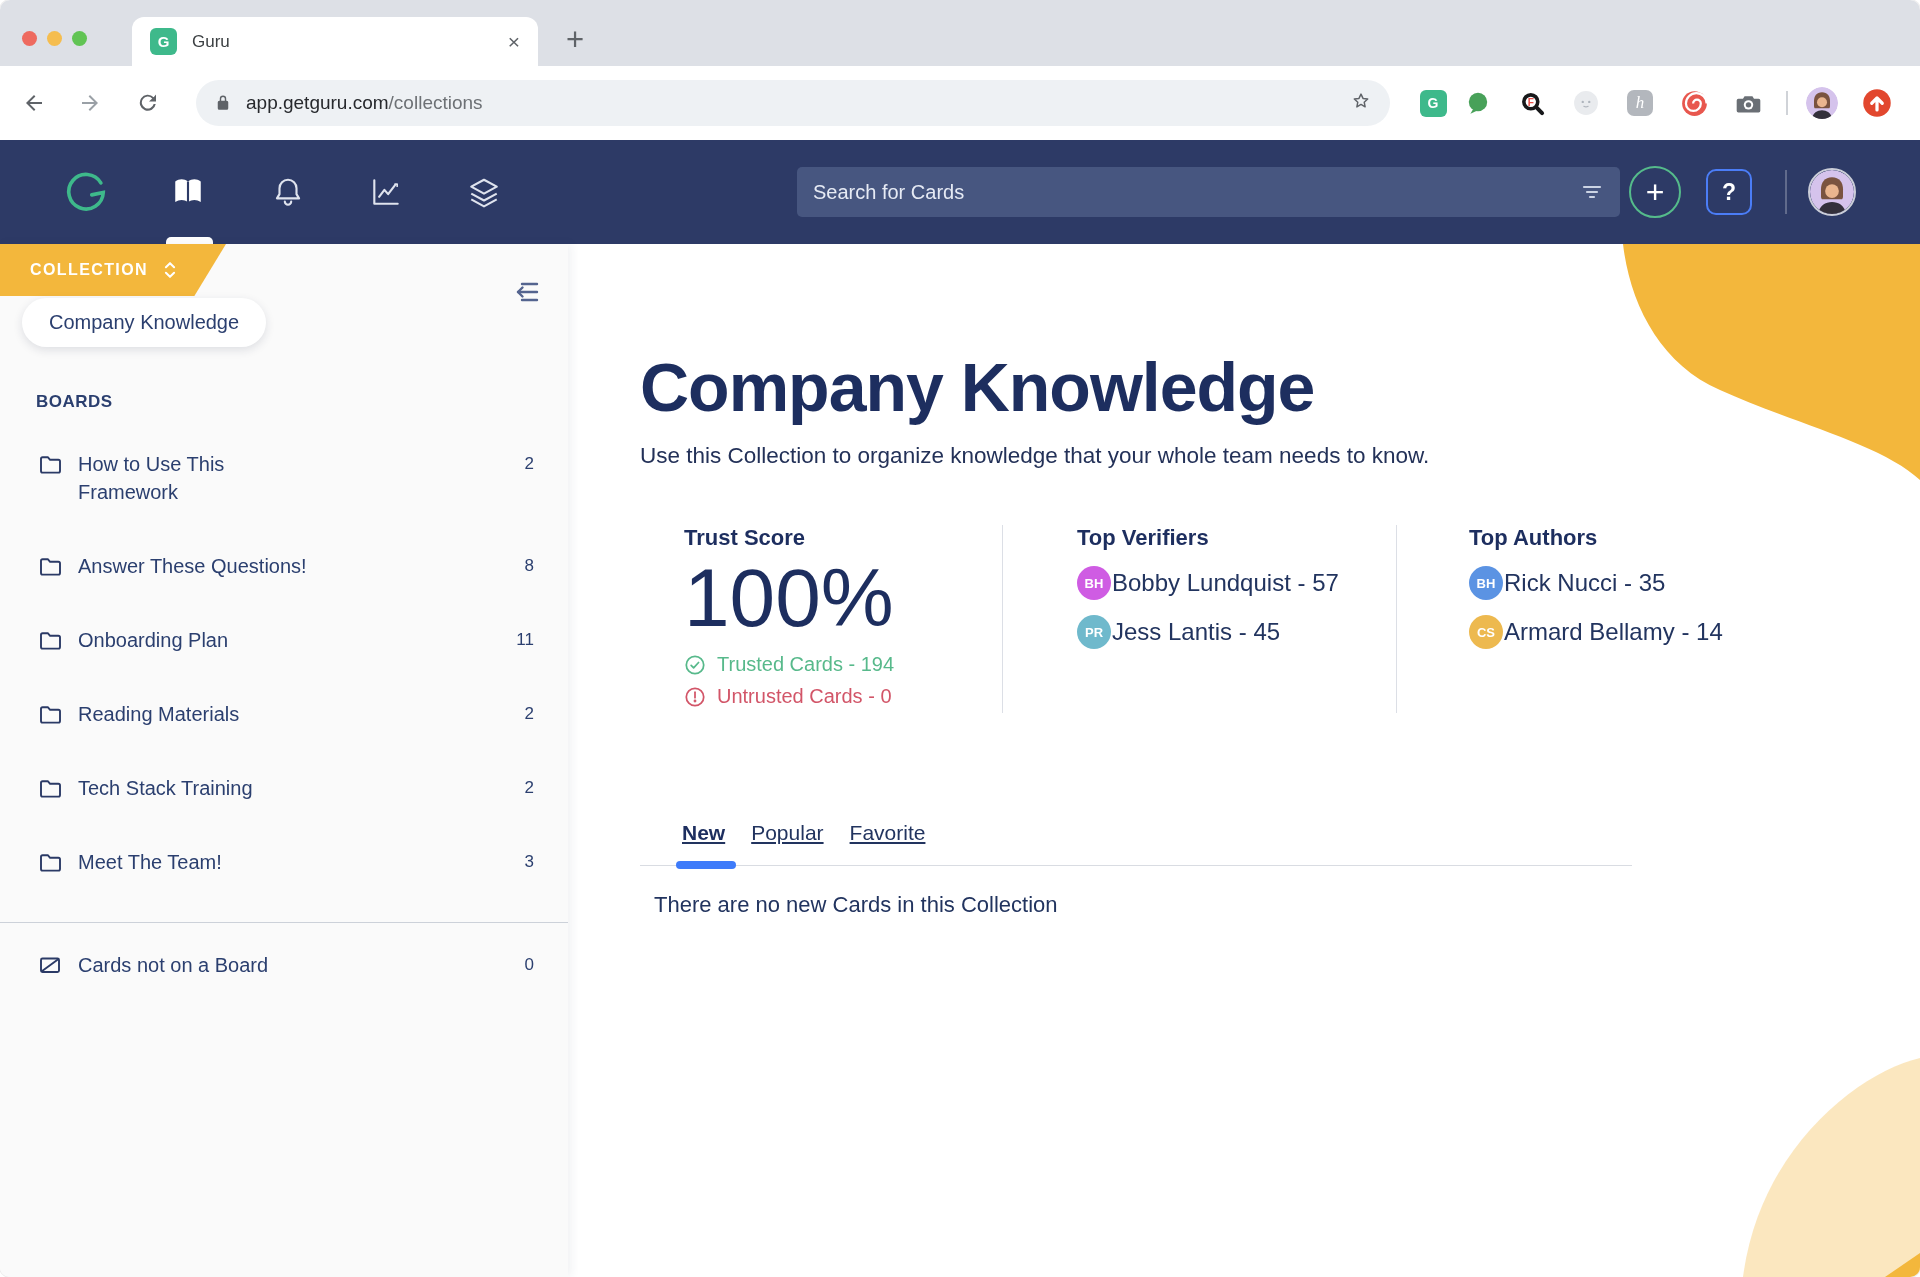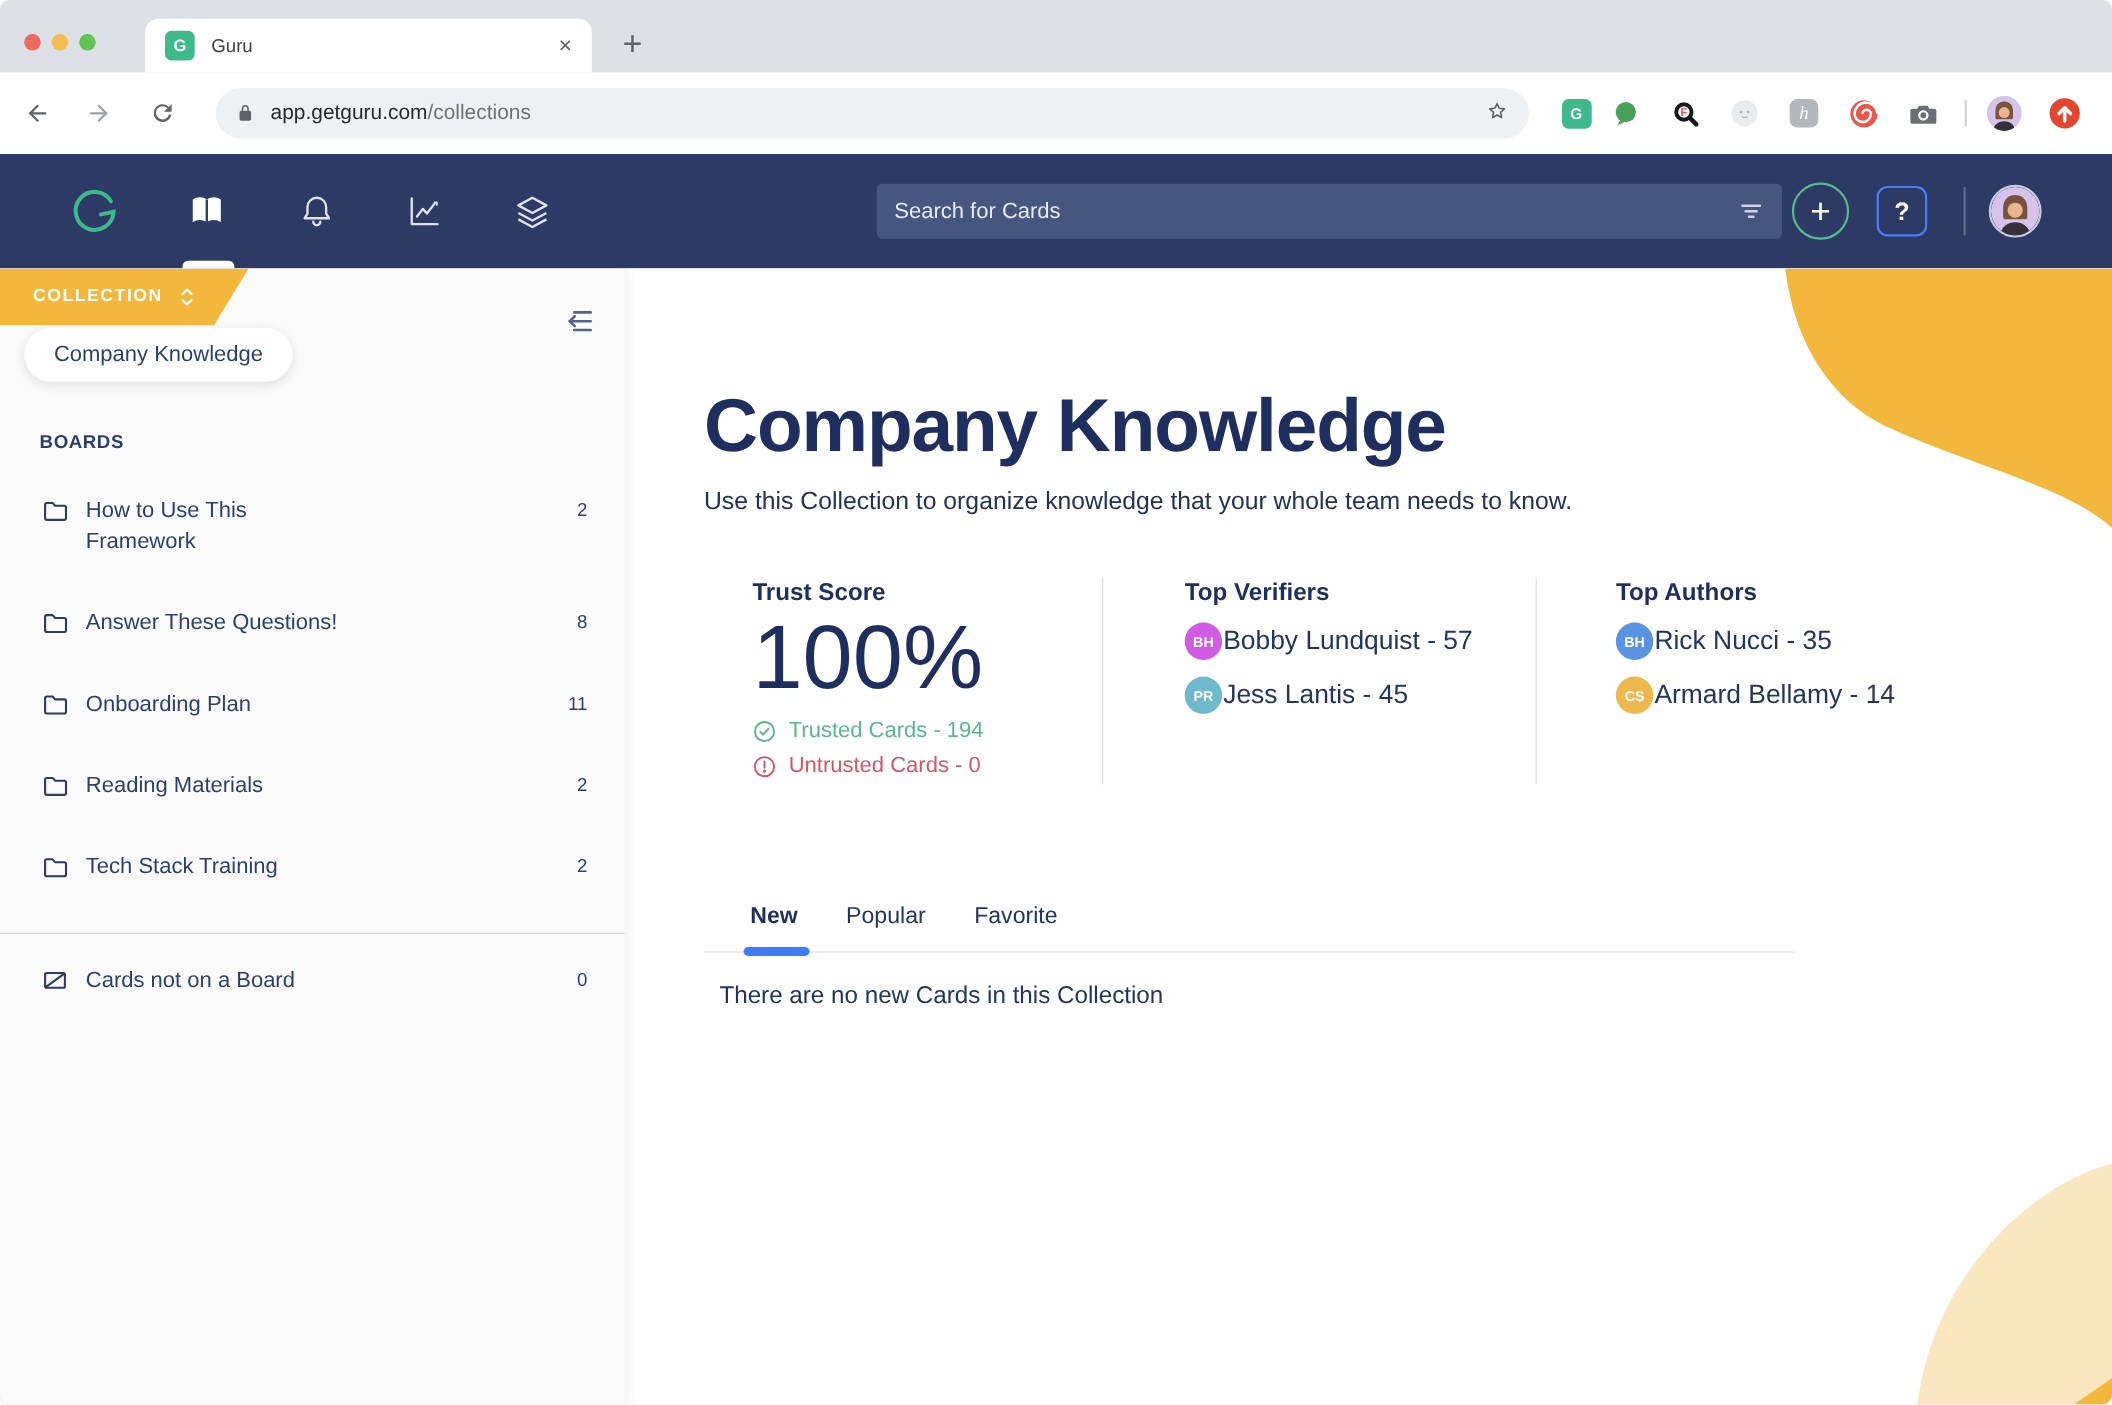--- a/index.html
+++ b/index.html
@@ -79,7 +79,7 @@
   .people-list { margin-top:8px; }
 
   .tabs-block { margin-top:108px; width:992px; position:relative; }
-  .tabs-row { display:flex; gap:44px; padding-left:42px; font-size:21px; color:#22345f; height:34px; }
+  .tabs-row { display:flex; gap:26px; padding-left:42px; font-size:21px; color:#22345f; height:34px;text-decoration:underline; }
   .tab-item.active { font-weight:bold; color:#1d2e5f; }
   .tabs-underline { position:absolute; left:36px; top:40px; width:60px; height:8px; border-radius:4px; background:#3e7bfa; z-index:1; }
   .tabs-divider { border:none; border-top:1px solid #d9dce2; margin-top:10px; }

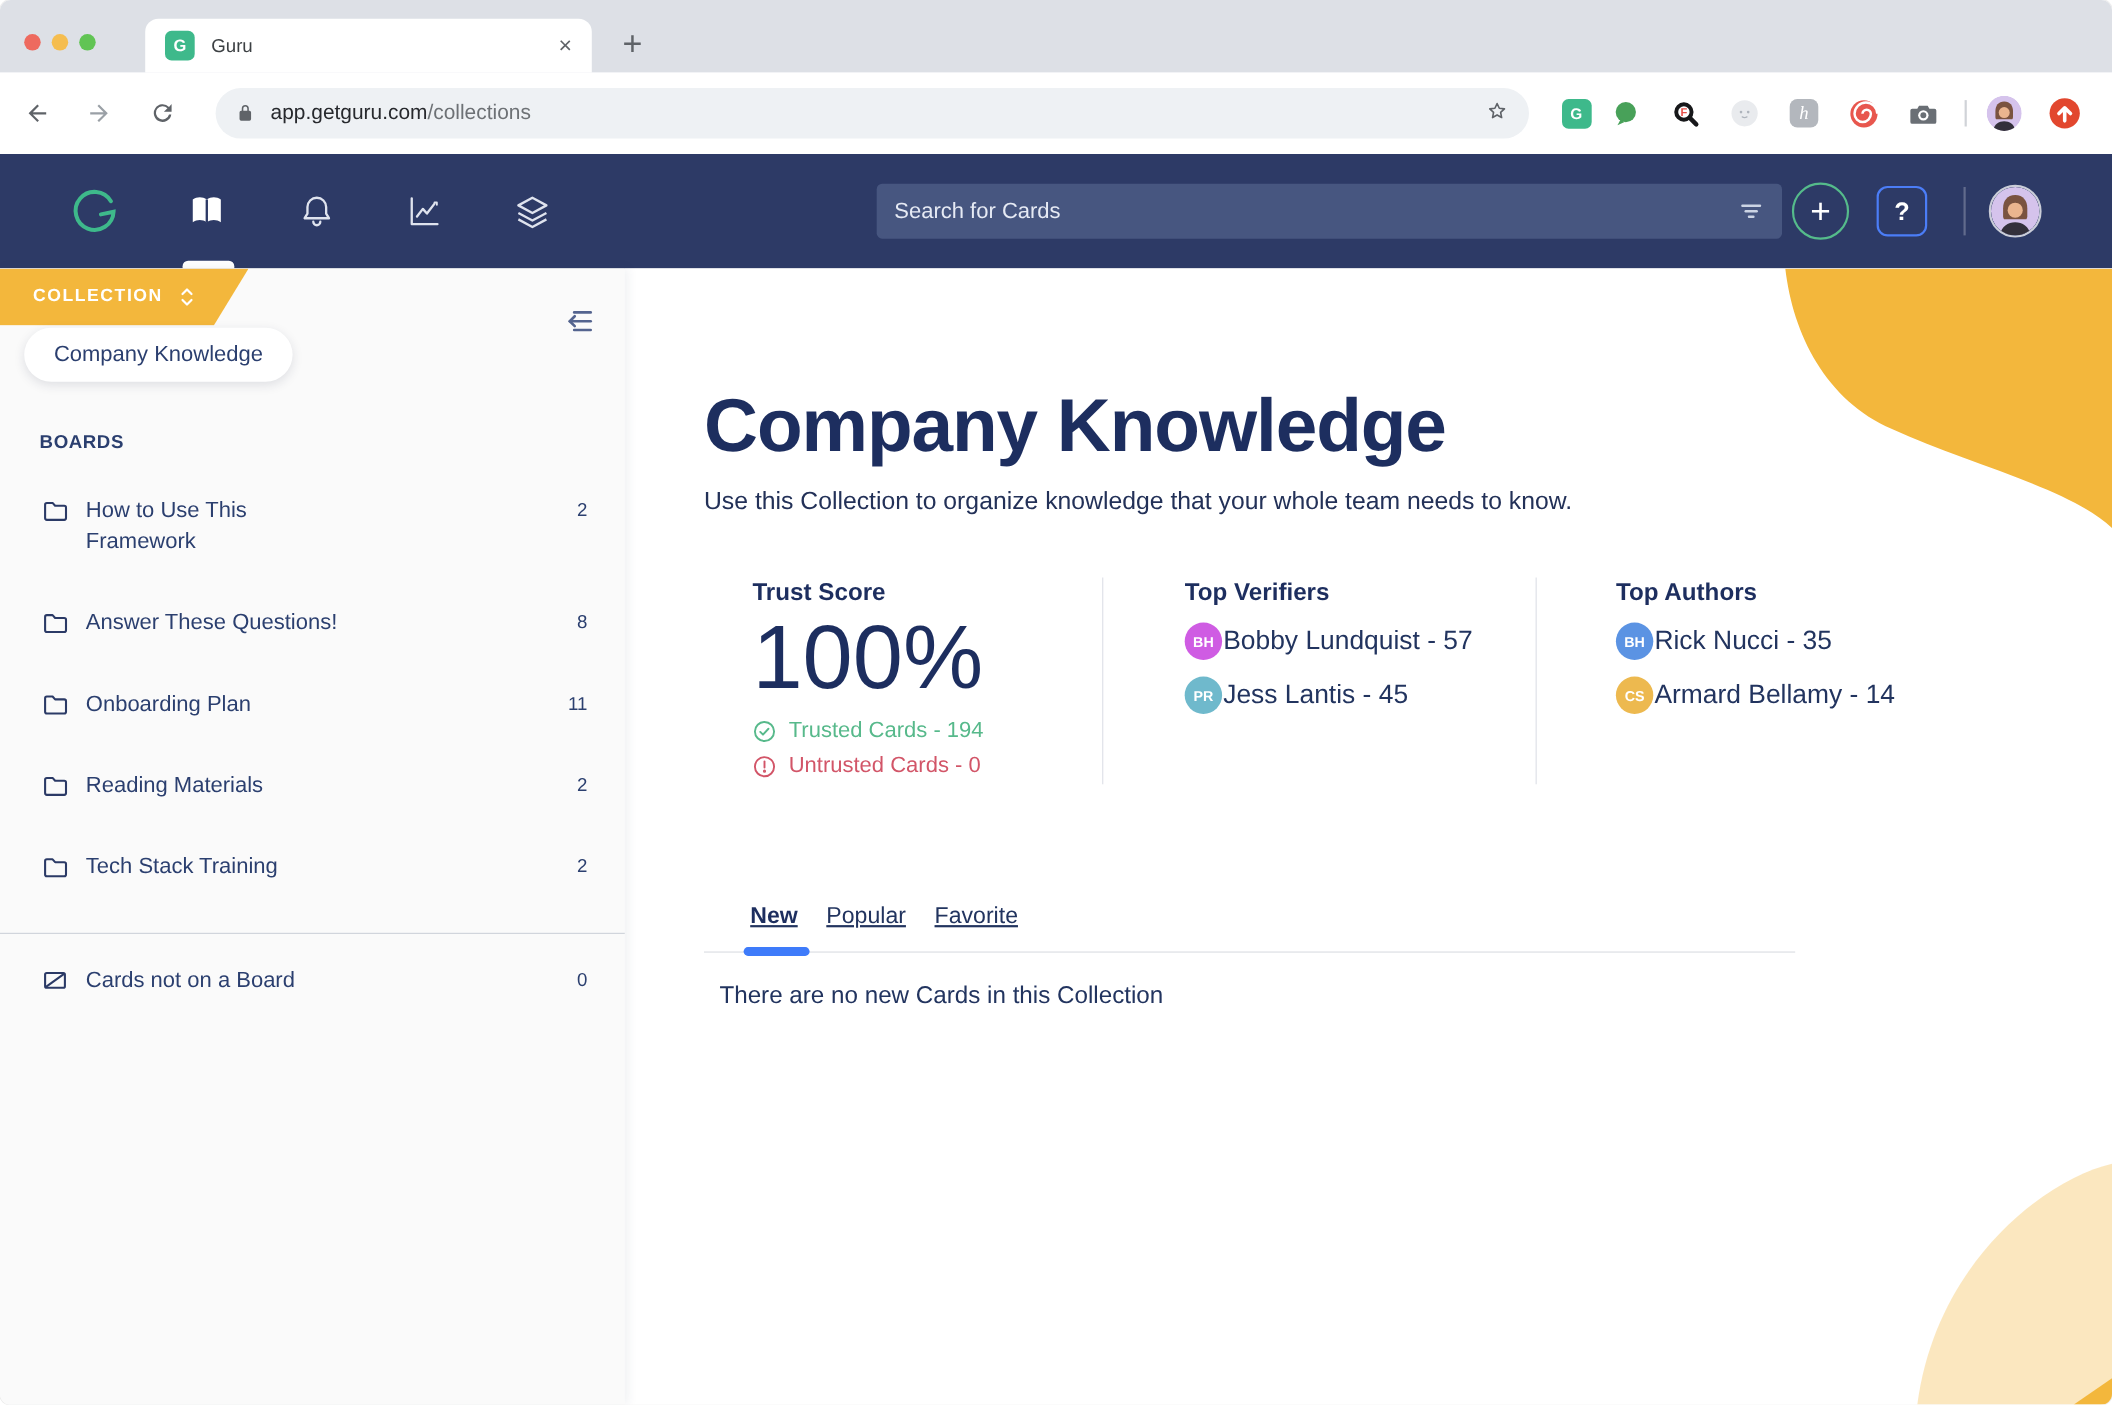--- a/index.html
+++ b/index.html
@@ -314,6 +314,13 @@
     <span class="board-count">2</span>
   </div>
 
+  <div class="board-row">
+    <svg class="b-icon" viewBox="0 0 24 24">
+                <use href="#folder-g"></use>
+              </svg>
+    <span class="board-label">Meet The Team!</span>
+    <span class="board-count">3</span>
+  </div>
 </div>
         <hr class="boards-divider">
         <div class="board-row">

